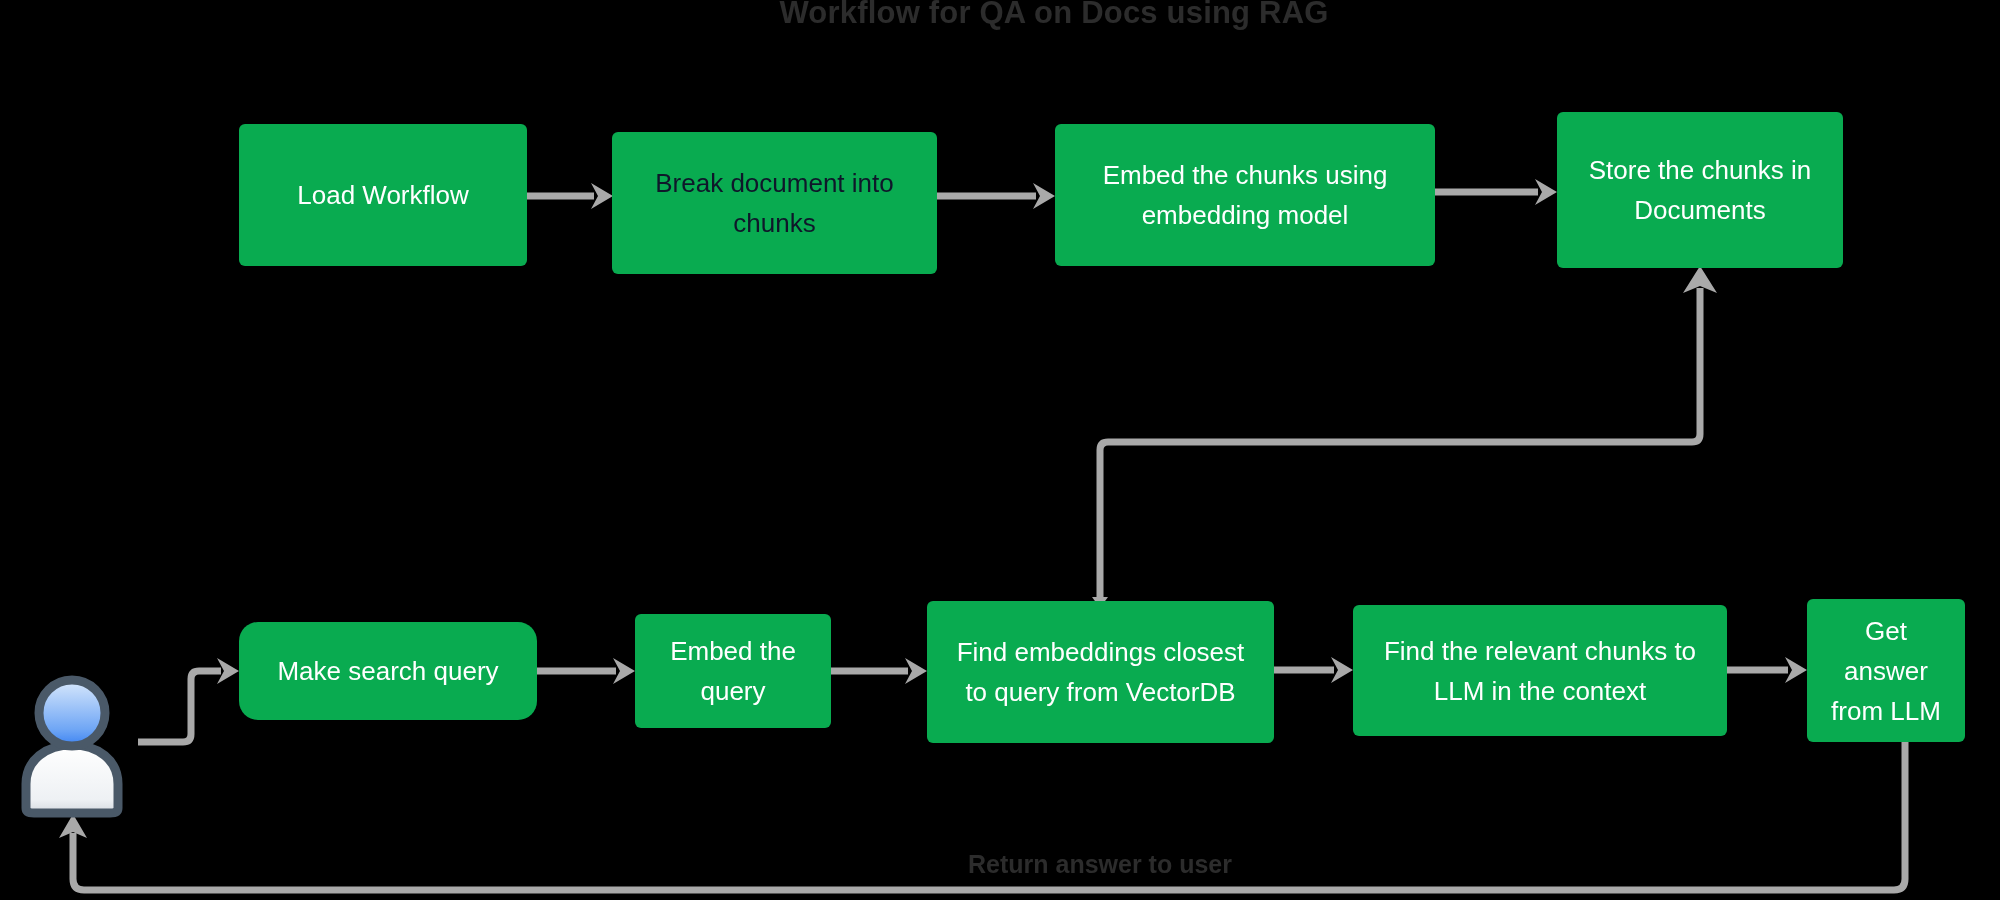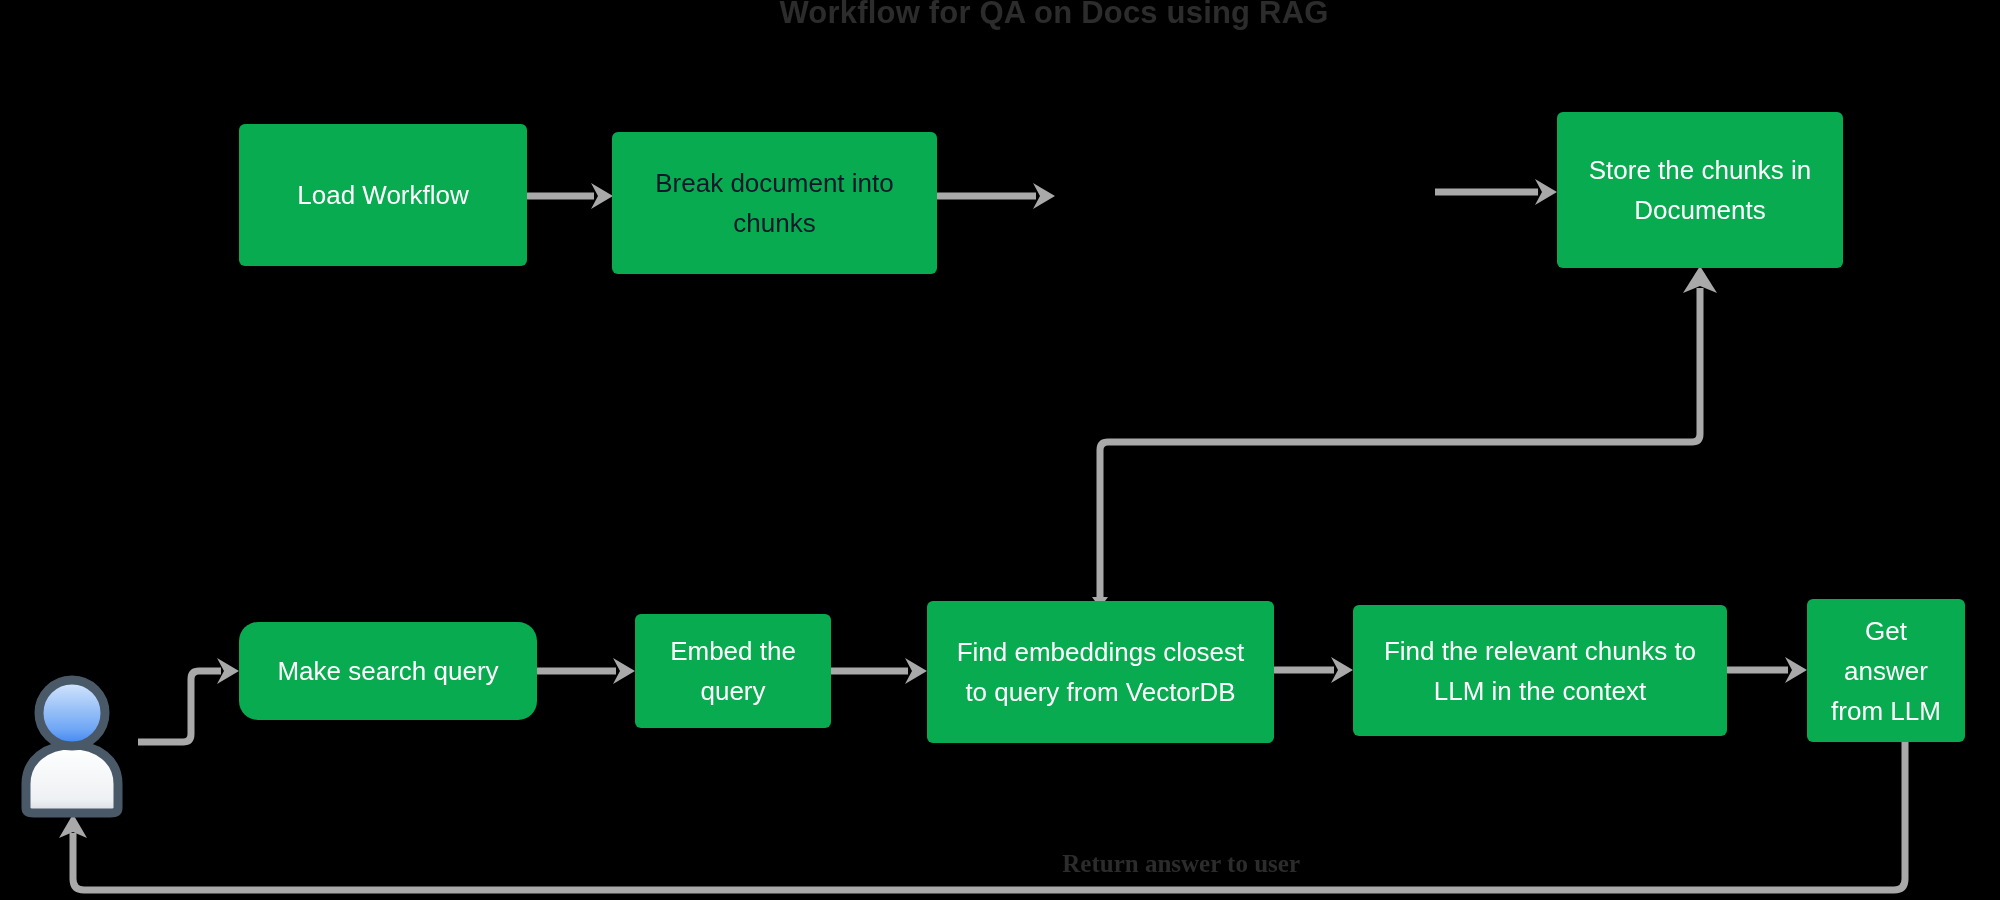--- a/index.html
+++ b/index.html
@@ -63,6 +63,7 @@
 
   <div class="node" style="left: 239px; top: 124px; width: 288px; height: 142px; background: rgb(9, 171, 80); color: rgb(255, 255, 255);">Load Workflow</div>
   <div class="node" style="left: 612px; top: 132px; width: 325px; height: 142px; background: rgb(9, 171, 80); color: #0f172a;">Break document into chunks</div>
+  <div class="node" style="left: 1055px; top: 124px; width: 380px; height: 142px; background: rgb(9, 171, 80); color: rgb(255, 255, 255);">Embed the chunks using embedding model</div>
   <div class="node" style="left: 1557px; top: 112px; width: 286px; height: 156px; background: rgb(9, 171, 80); color: rgb(255, 255, 255);">Store the chunks in Documents</div>
 
   <div class="node" style="left: 239px; top: 622px; width: 298px; height: 98px; background: rgb(9, 171, 80); color: rgb(255, 255, 255); border-radius: 19px;">Make search query</div>

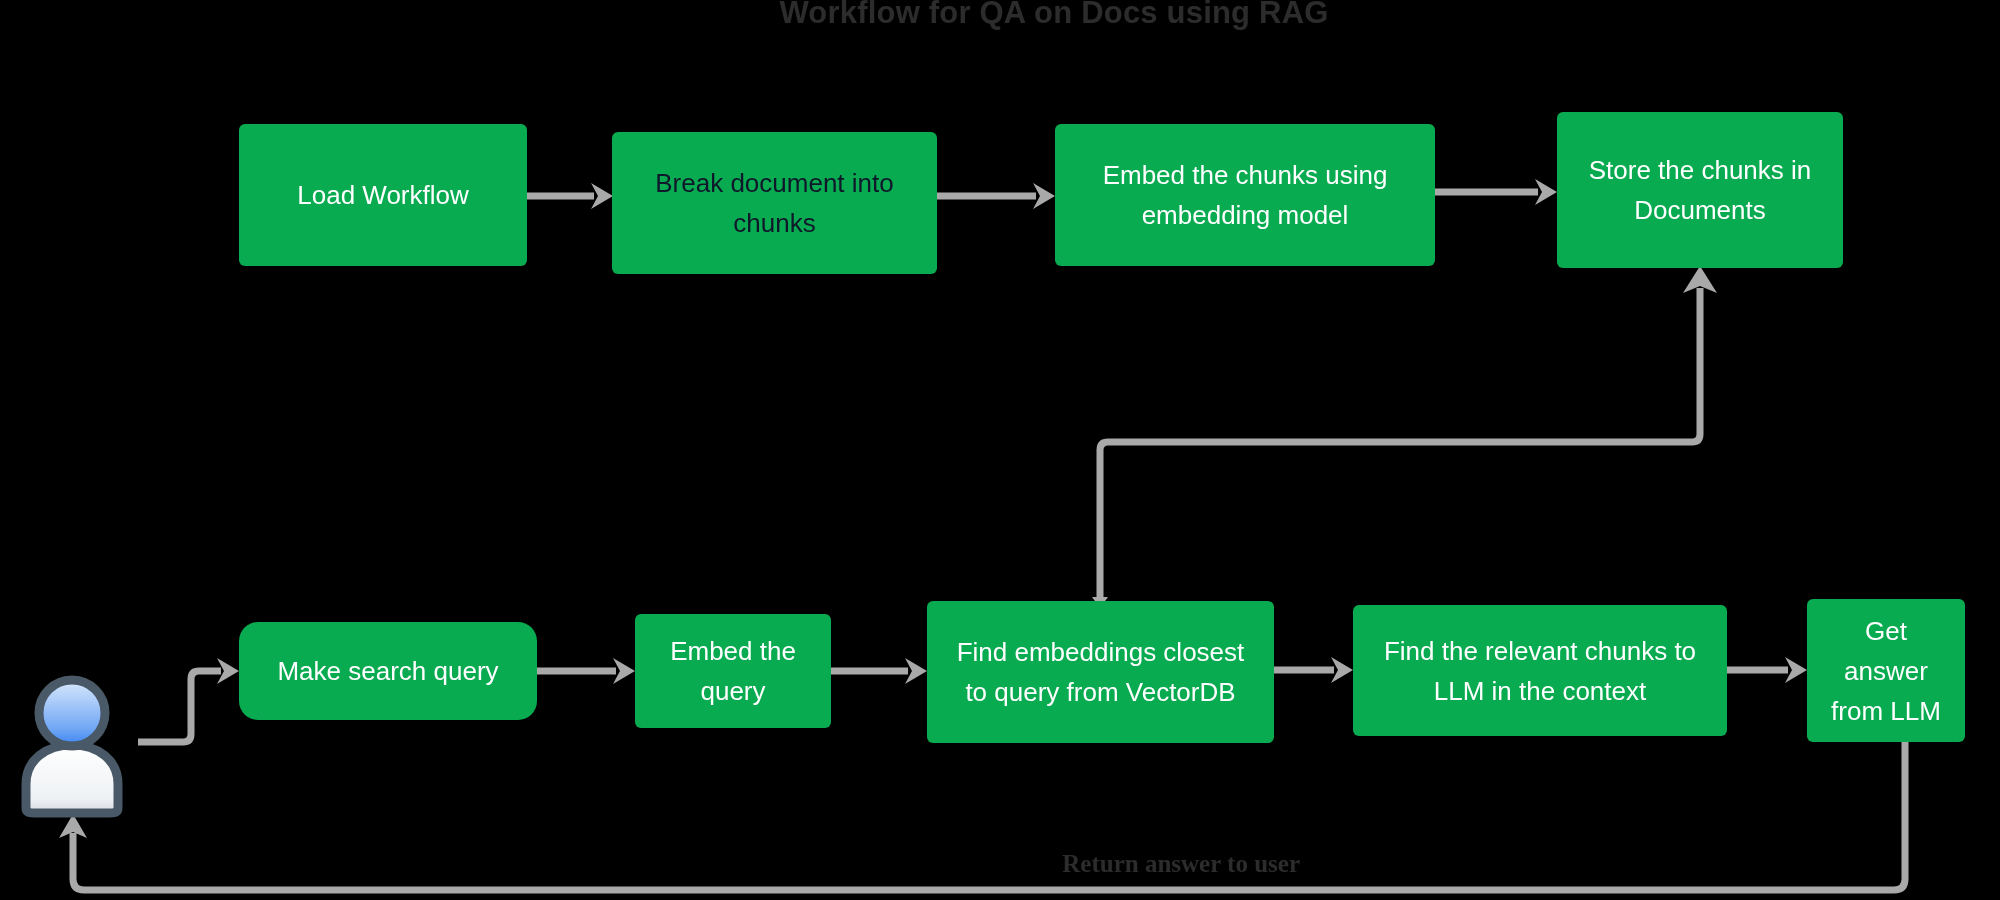--- a/index.html
+++ b/index.html
@@ -20,8 +20,8 @@
     font-size:26px;line-height:40px;padding:0 16px;box-sizing:border-box;
   }
   .return-label{
-    position:absolute;left:900px;top:850px;width:400px;text-align:right;
-    font-size:25px;font-weight:700;color:#2c2c2c;white-space:nowrap;font-family:Liberation Serif, serif;
+    position:absolute;left:900px;top:850px;width:400px;text-align:center;
+    font-size:25px;font-weight:700;color:#2c2c2c;white-space:nowrap;
   }
   .person{position:absolute;left:10px;top:668px;}
 </style>

